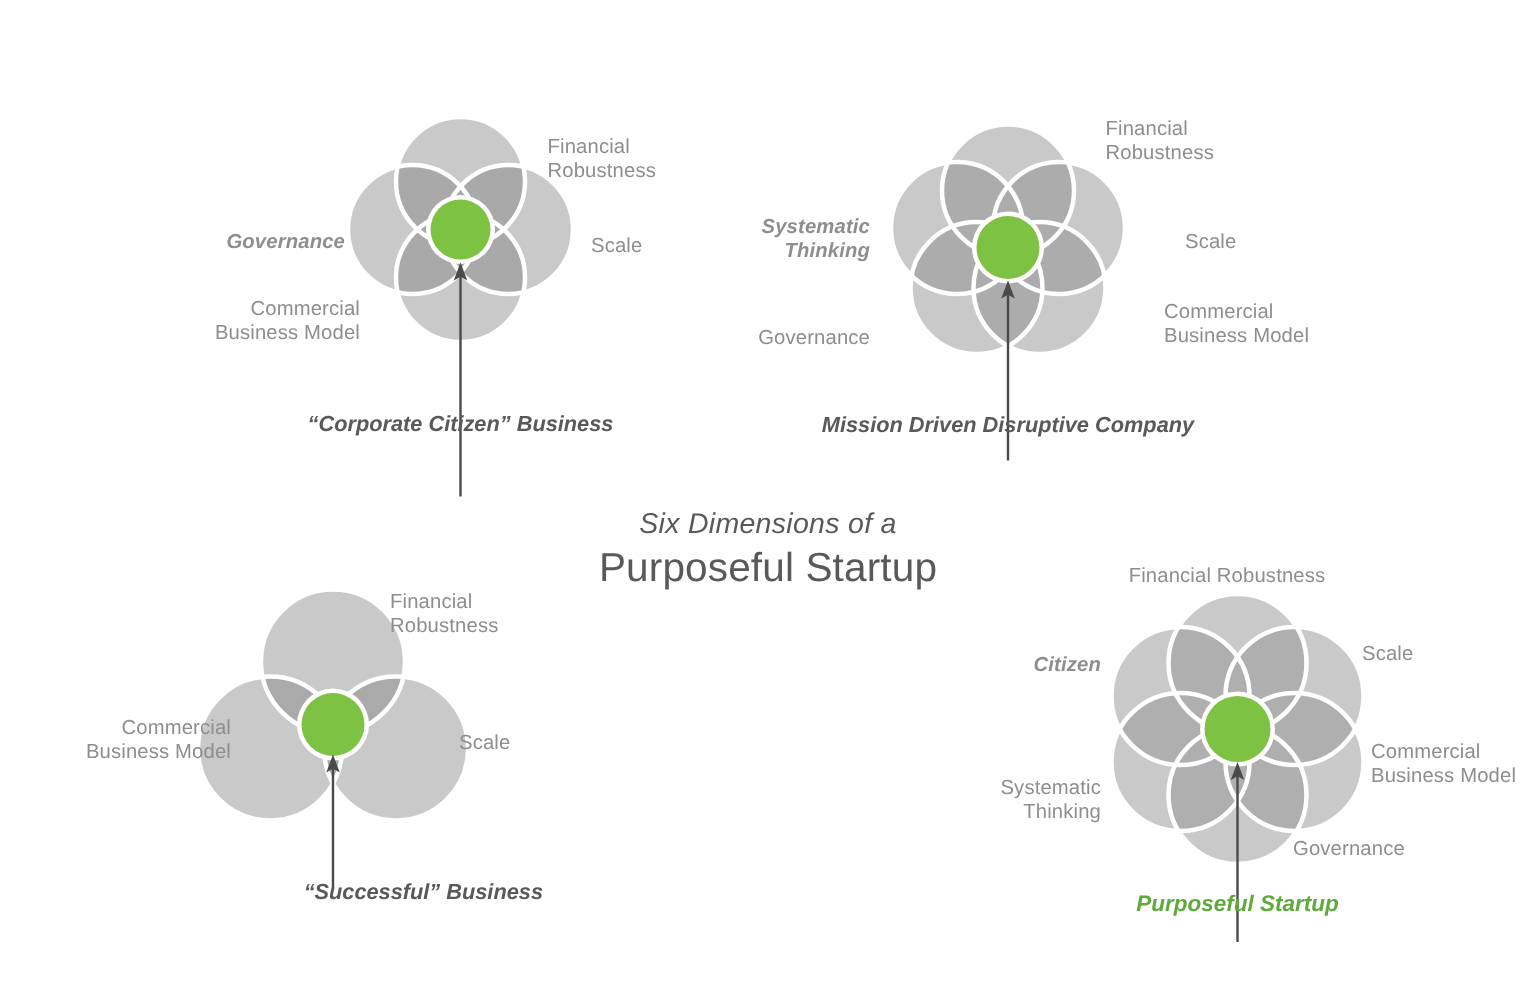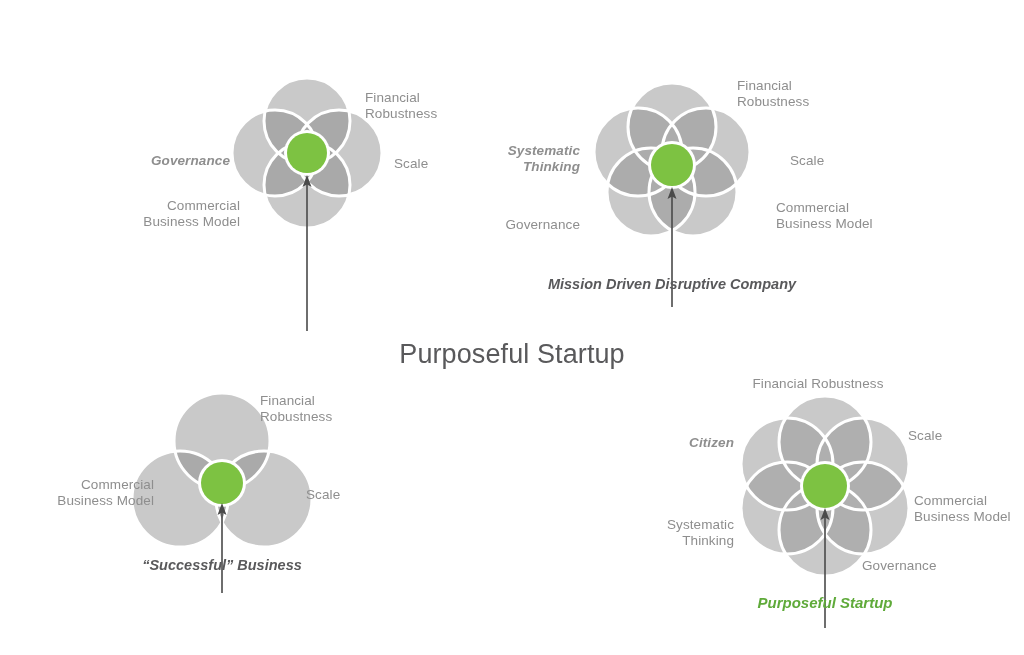--- a/index.html
+++ b/index.html
@@ -154,6 +154,7 @@
 Business Model</div>
     <div class="label italic al-right" style="left:-132px; top:75px; width:130px;">Governance</div>
 
+    <div class="caption" style="left:-110px; top:197px; width:370px;">“Corporate Citizen” Business</div>
   </div>
 
   <div class="diagram" style="left:592px; top:80px; width:160px; height:160px;">

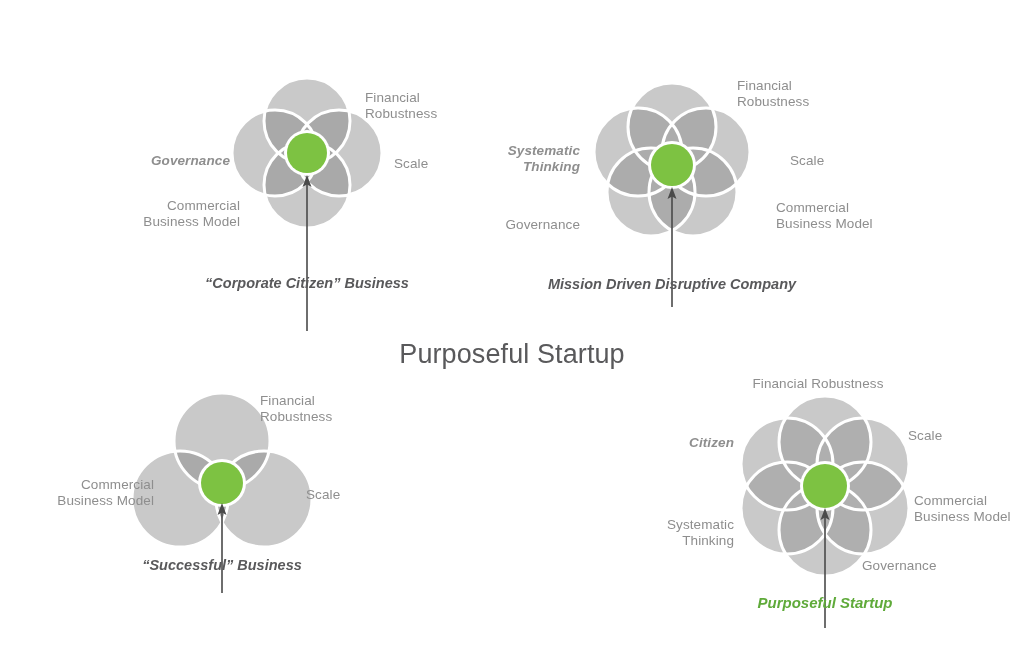--- a/index.html
+++ b/index.html
@@ -360,6 +360,7 @@
   </div>
 
   <div class="title-block" style="left:347px; top:338px;">
+    <div class="title-sub">Six Dimensions of a</div>
     <div class="title-main">Purposeful Startup</div>
   </div>
 

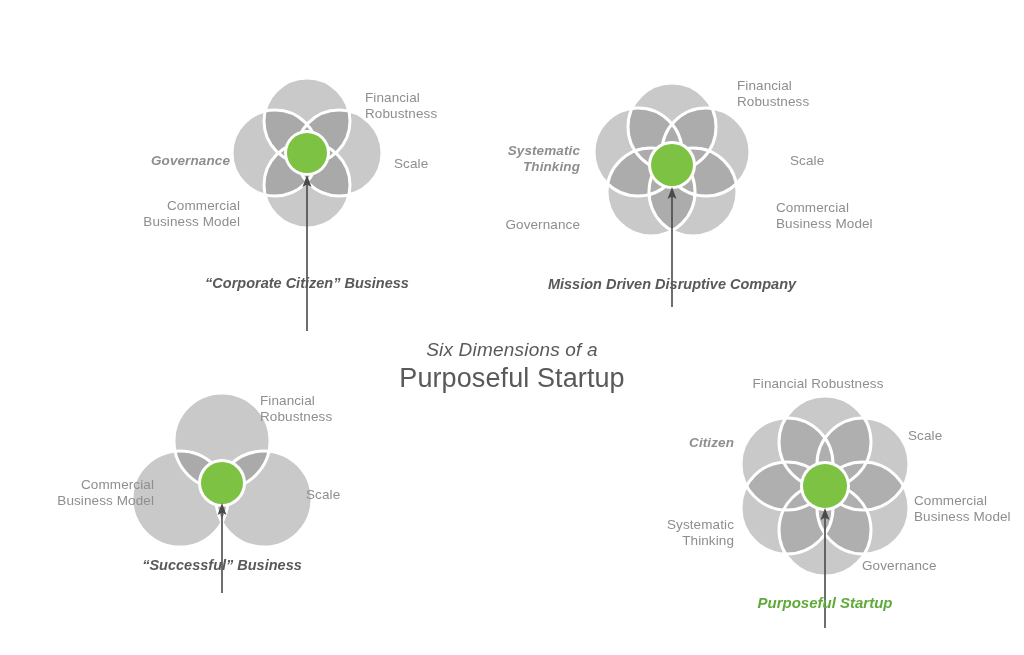--- a/index.html
+++ b/index.html
@@ -277,7 +277,7 @@
     <div class="label al-right" style="left:-142px; top:84px; width:150px;">Commercial
 Business Model</div>
 
-    <div class="caption" style="left:-64px; top:164px; width:280px;">“Successful” Business</div>
+    <div class="caption" style="left:-64px; top:194px; width:280px;text-align:right;">“Successful” Business</div>
   </div>
 
   <div class="diagram" style="left:742px; top:398px; width:166px; height:170px;">

